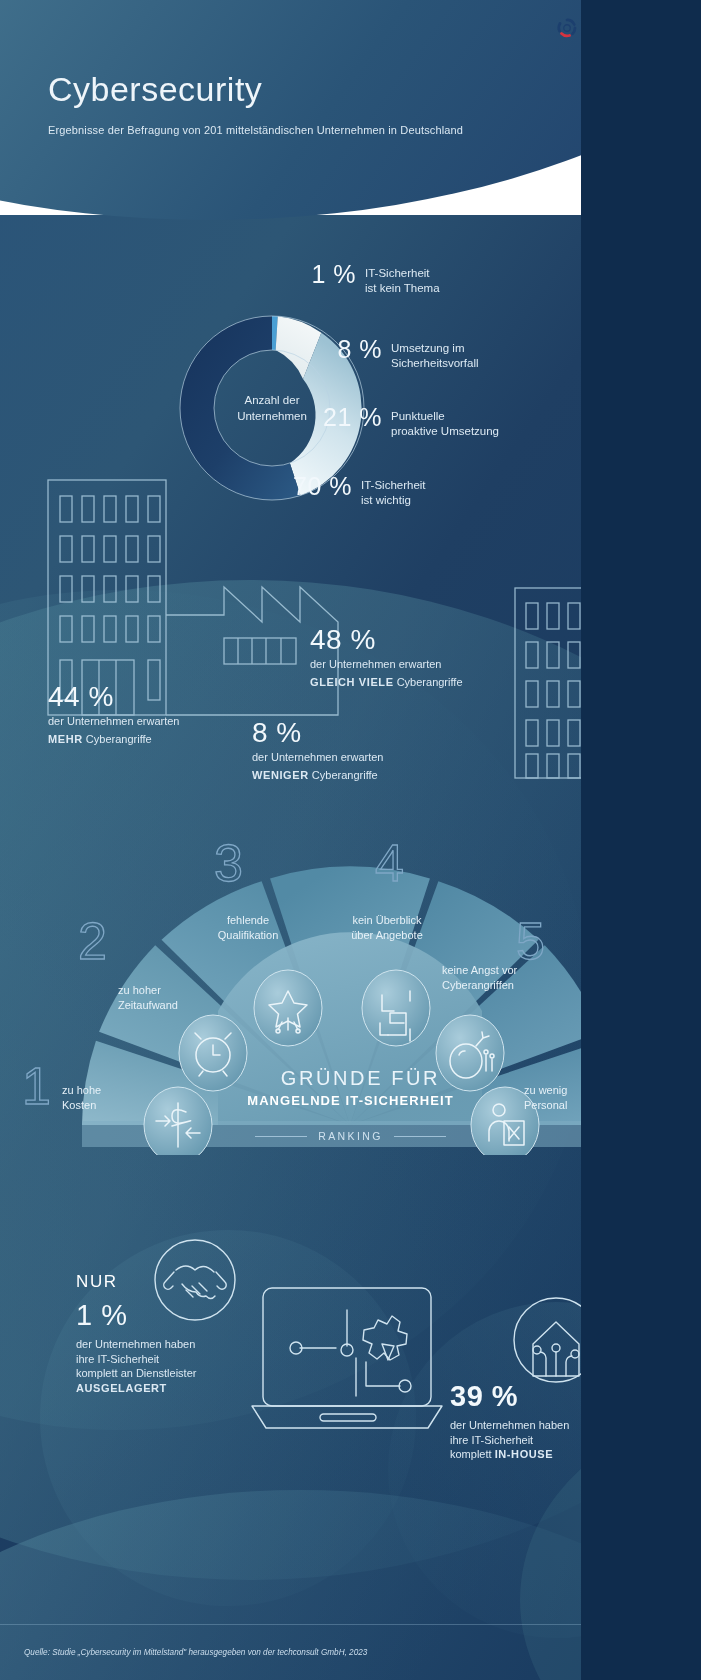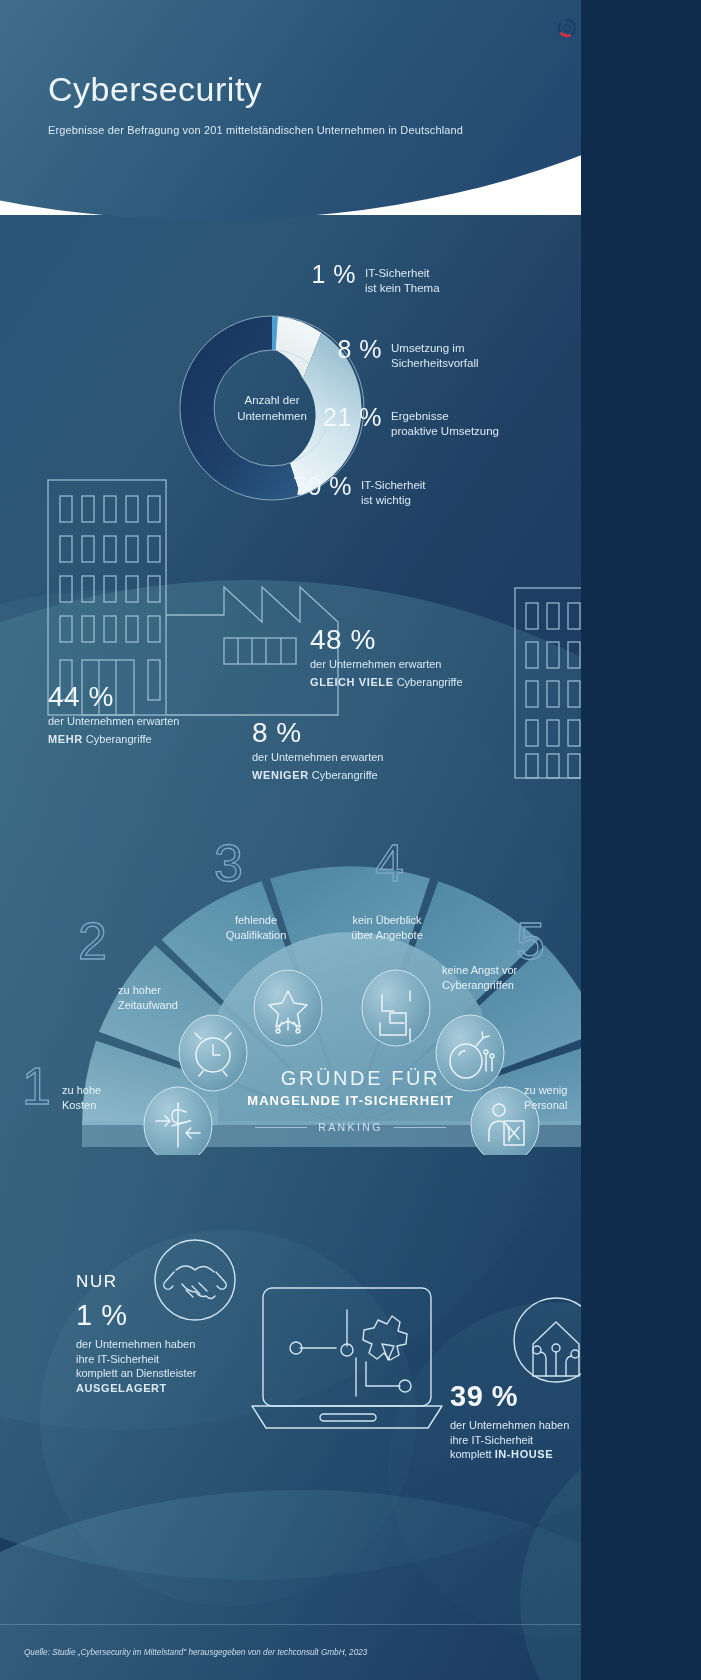--- a/index.html
+++ b/index.html
@@ -238,7 +238,7 @@
     <div class="legend-item" style="left:320px; top:165px;">
       <span class="pct">21 %</span>
       <span class="lbl">
-        <span>Ergebnisse</span><br><span>proaktive Umsetzung</span>
+        <span>Punktuelle</span><br><span>proaktive Umsetzung</span>
       </span>
     </div>
     <div class="legend-item" style="left:290px; top:234px;">

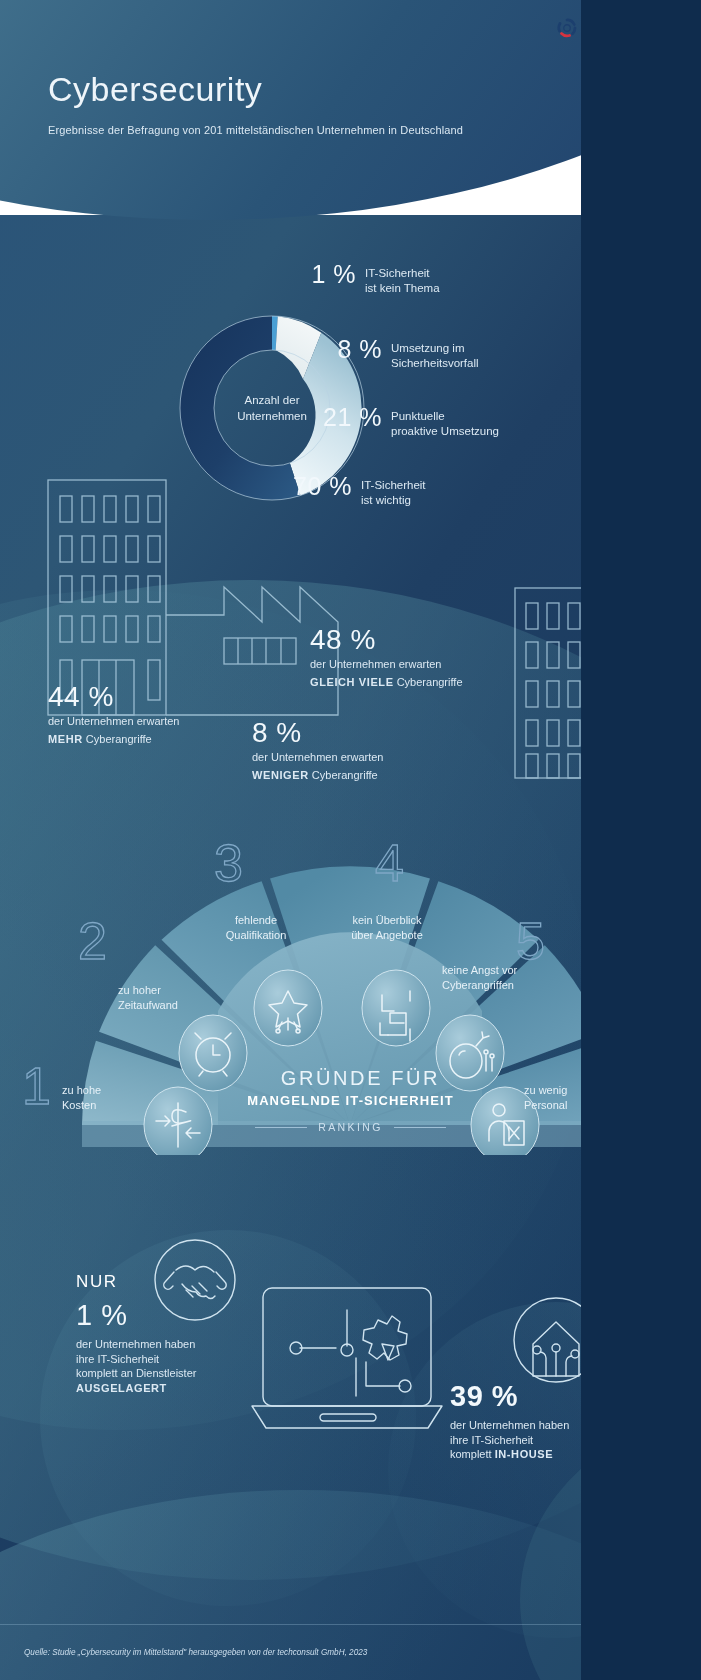--- a/index.html
+++ b/index.html
@@ -469,7 +469,7 @@
     <div class="fan-lbl l" style="left:118px; top:158px;">
       <span>zu hoher</span><br><span>Zeitaufwand</span>
     </div>
-    <div class="fan-lbl" style="left:196px; top:88px;">
+    <div class="fan-lbl" style="left:188px; top:88px;">
       <span>fehlende</span><br><span>Qualifikation</span>
     </div>
     <div class="fan-lbl" style="left:327px; top:88px;">

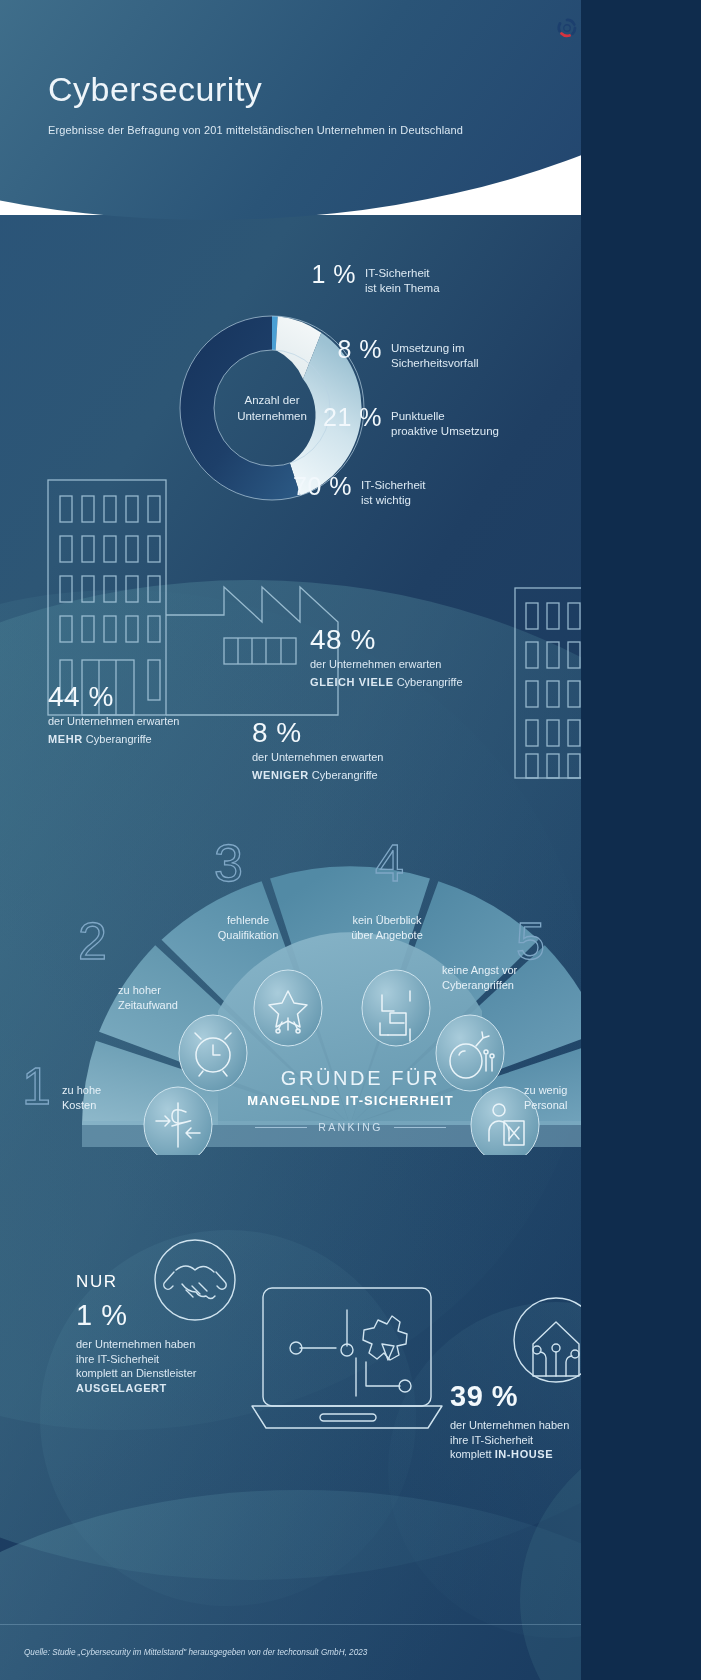--- a/index.html
+++ b/index.html
@@ -79,7 +79,7 @@
   #fan-center .t1 { font-size:20px; font-weight:300; letter-spacing:2.6px; color:#eaf4fa;margin-left:20px; }
   #fan-center .t2 { font-size:13px; font-weight:bold; letter-spacing:1.1px; color:#ffffff; margin-top:3px; }
   #fan-center .t3 {
-    font-size:10.5px; letter-spacing:2.4px; color:#cfe2ef; margin-top:13px;
+    font-size:10.5px; letter-spacing:2.4px; color:#cfe2ef; margin-top:22px;
     display:flex; align-items:center; justify-content:center; gap:11px;
   }
   #fan-center .t3 .rule { width:52px; height:1px; background:#9fc0d6; display:block; }

